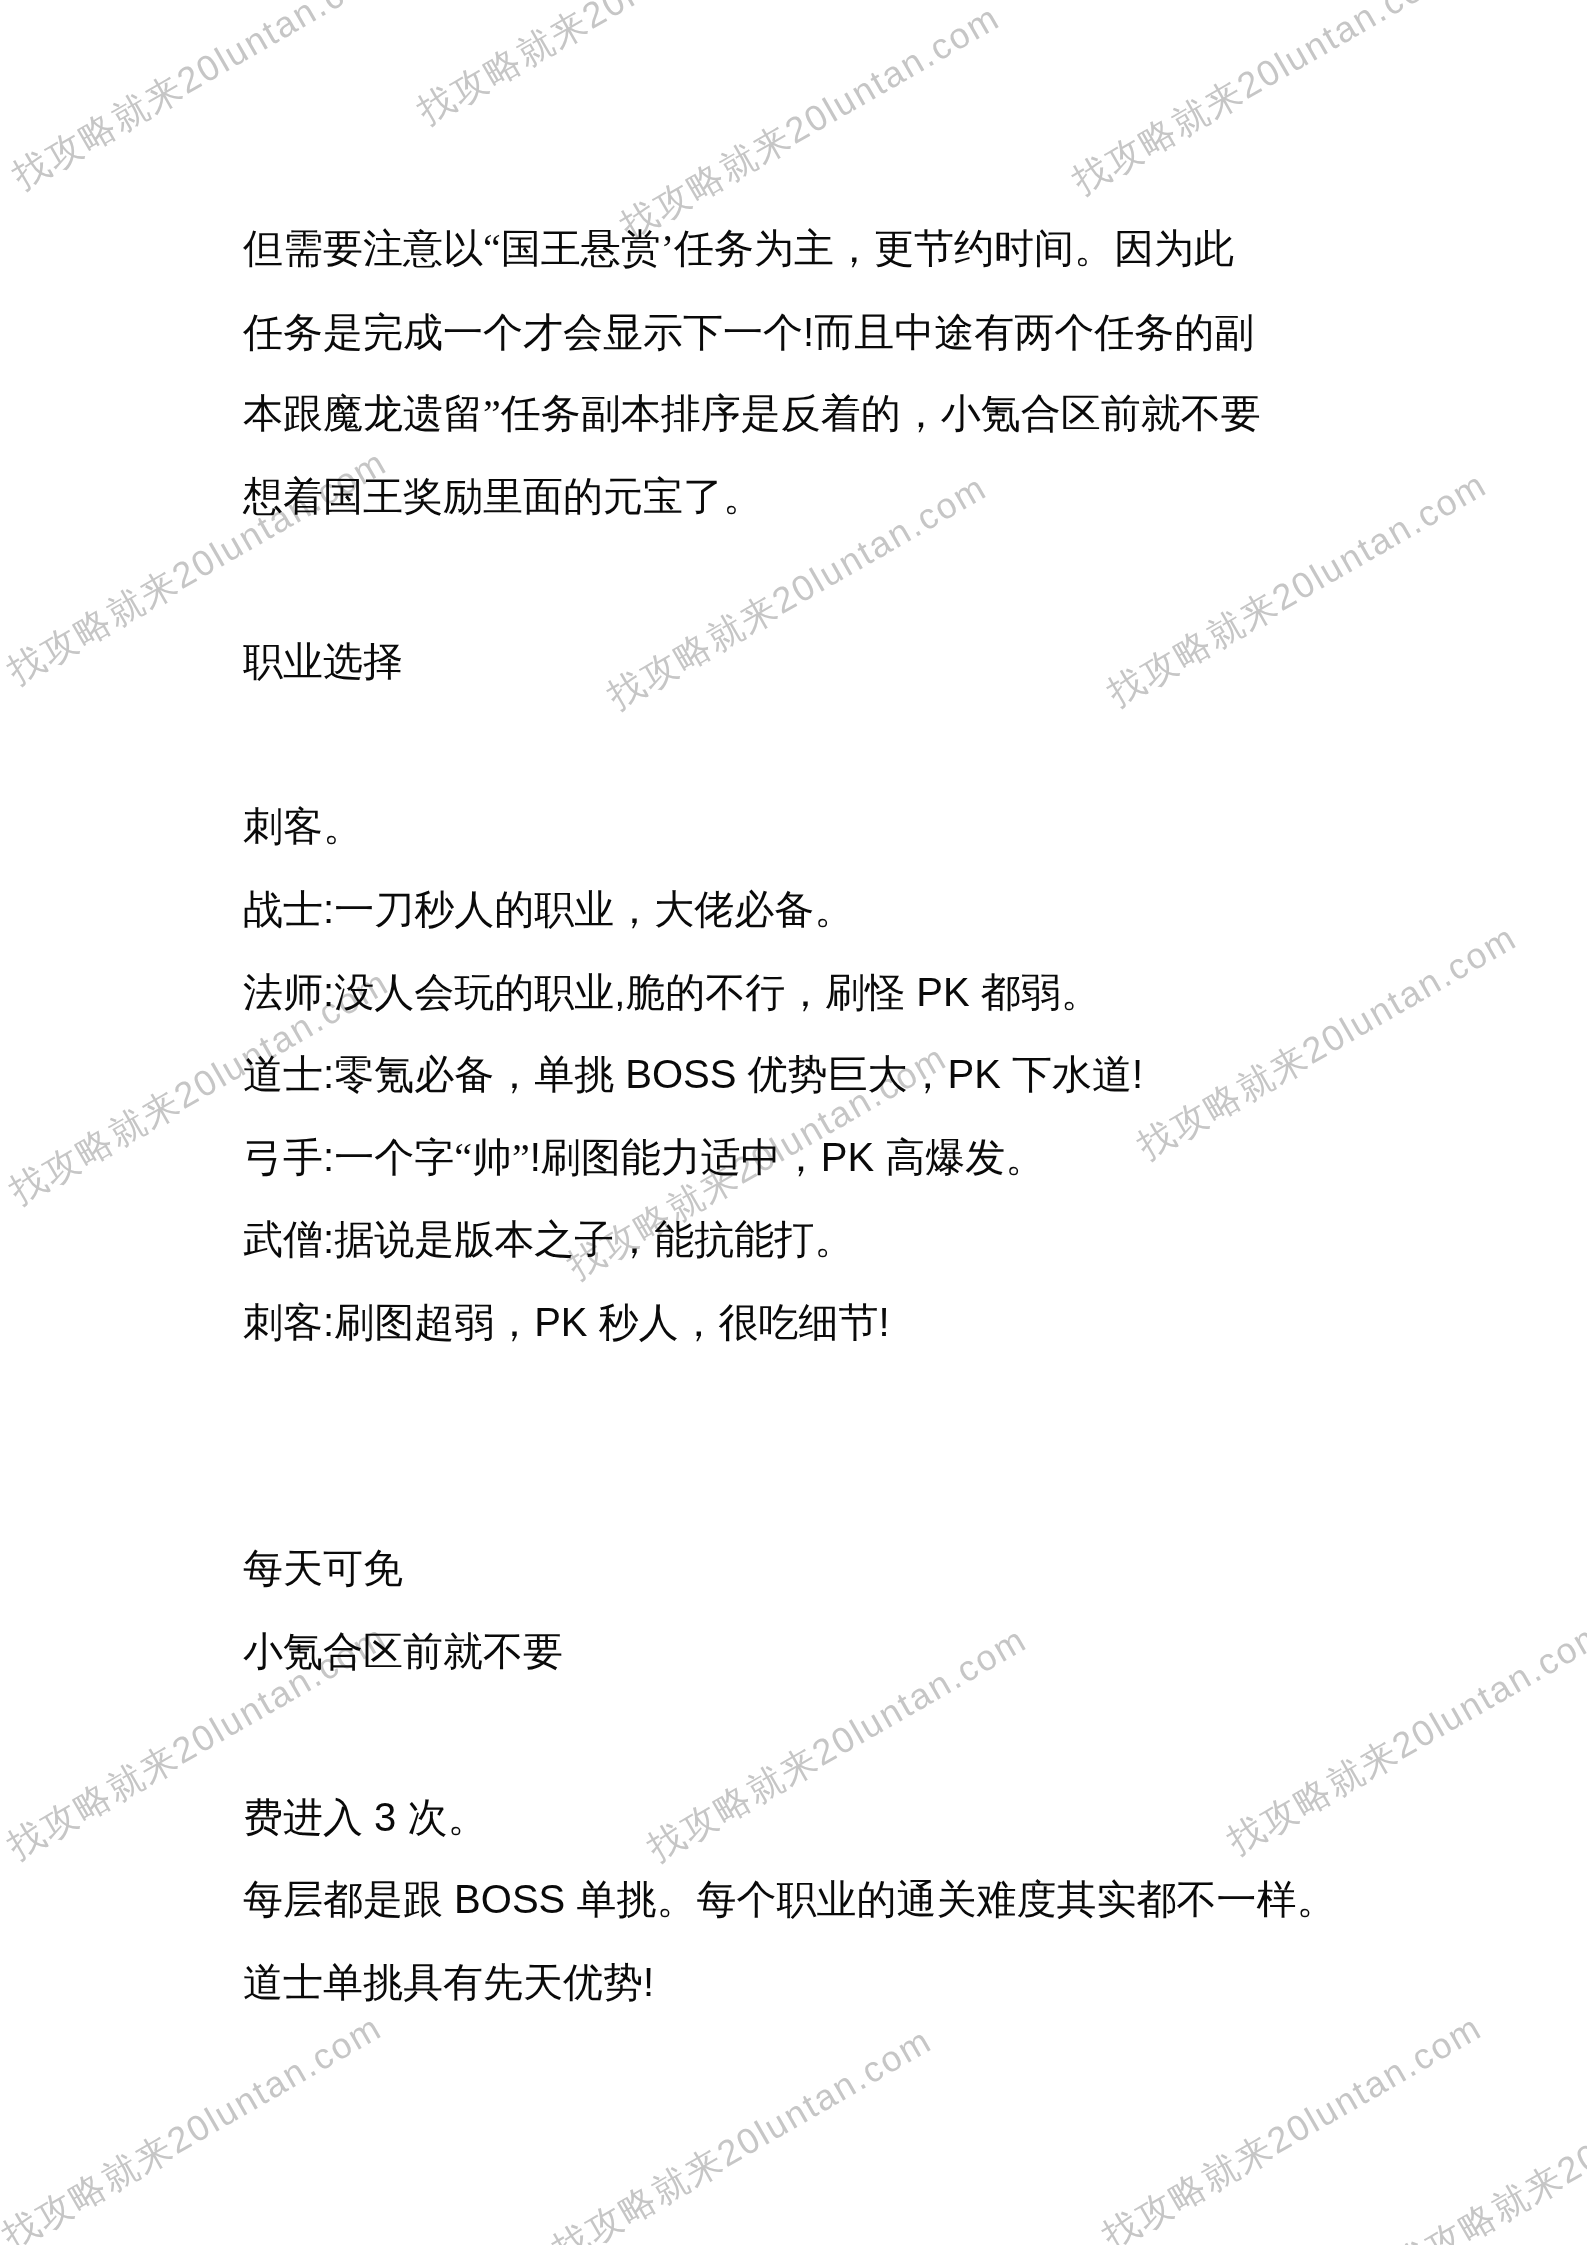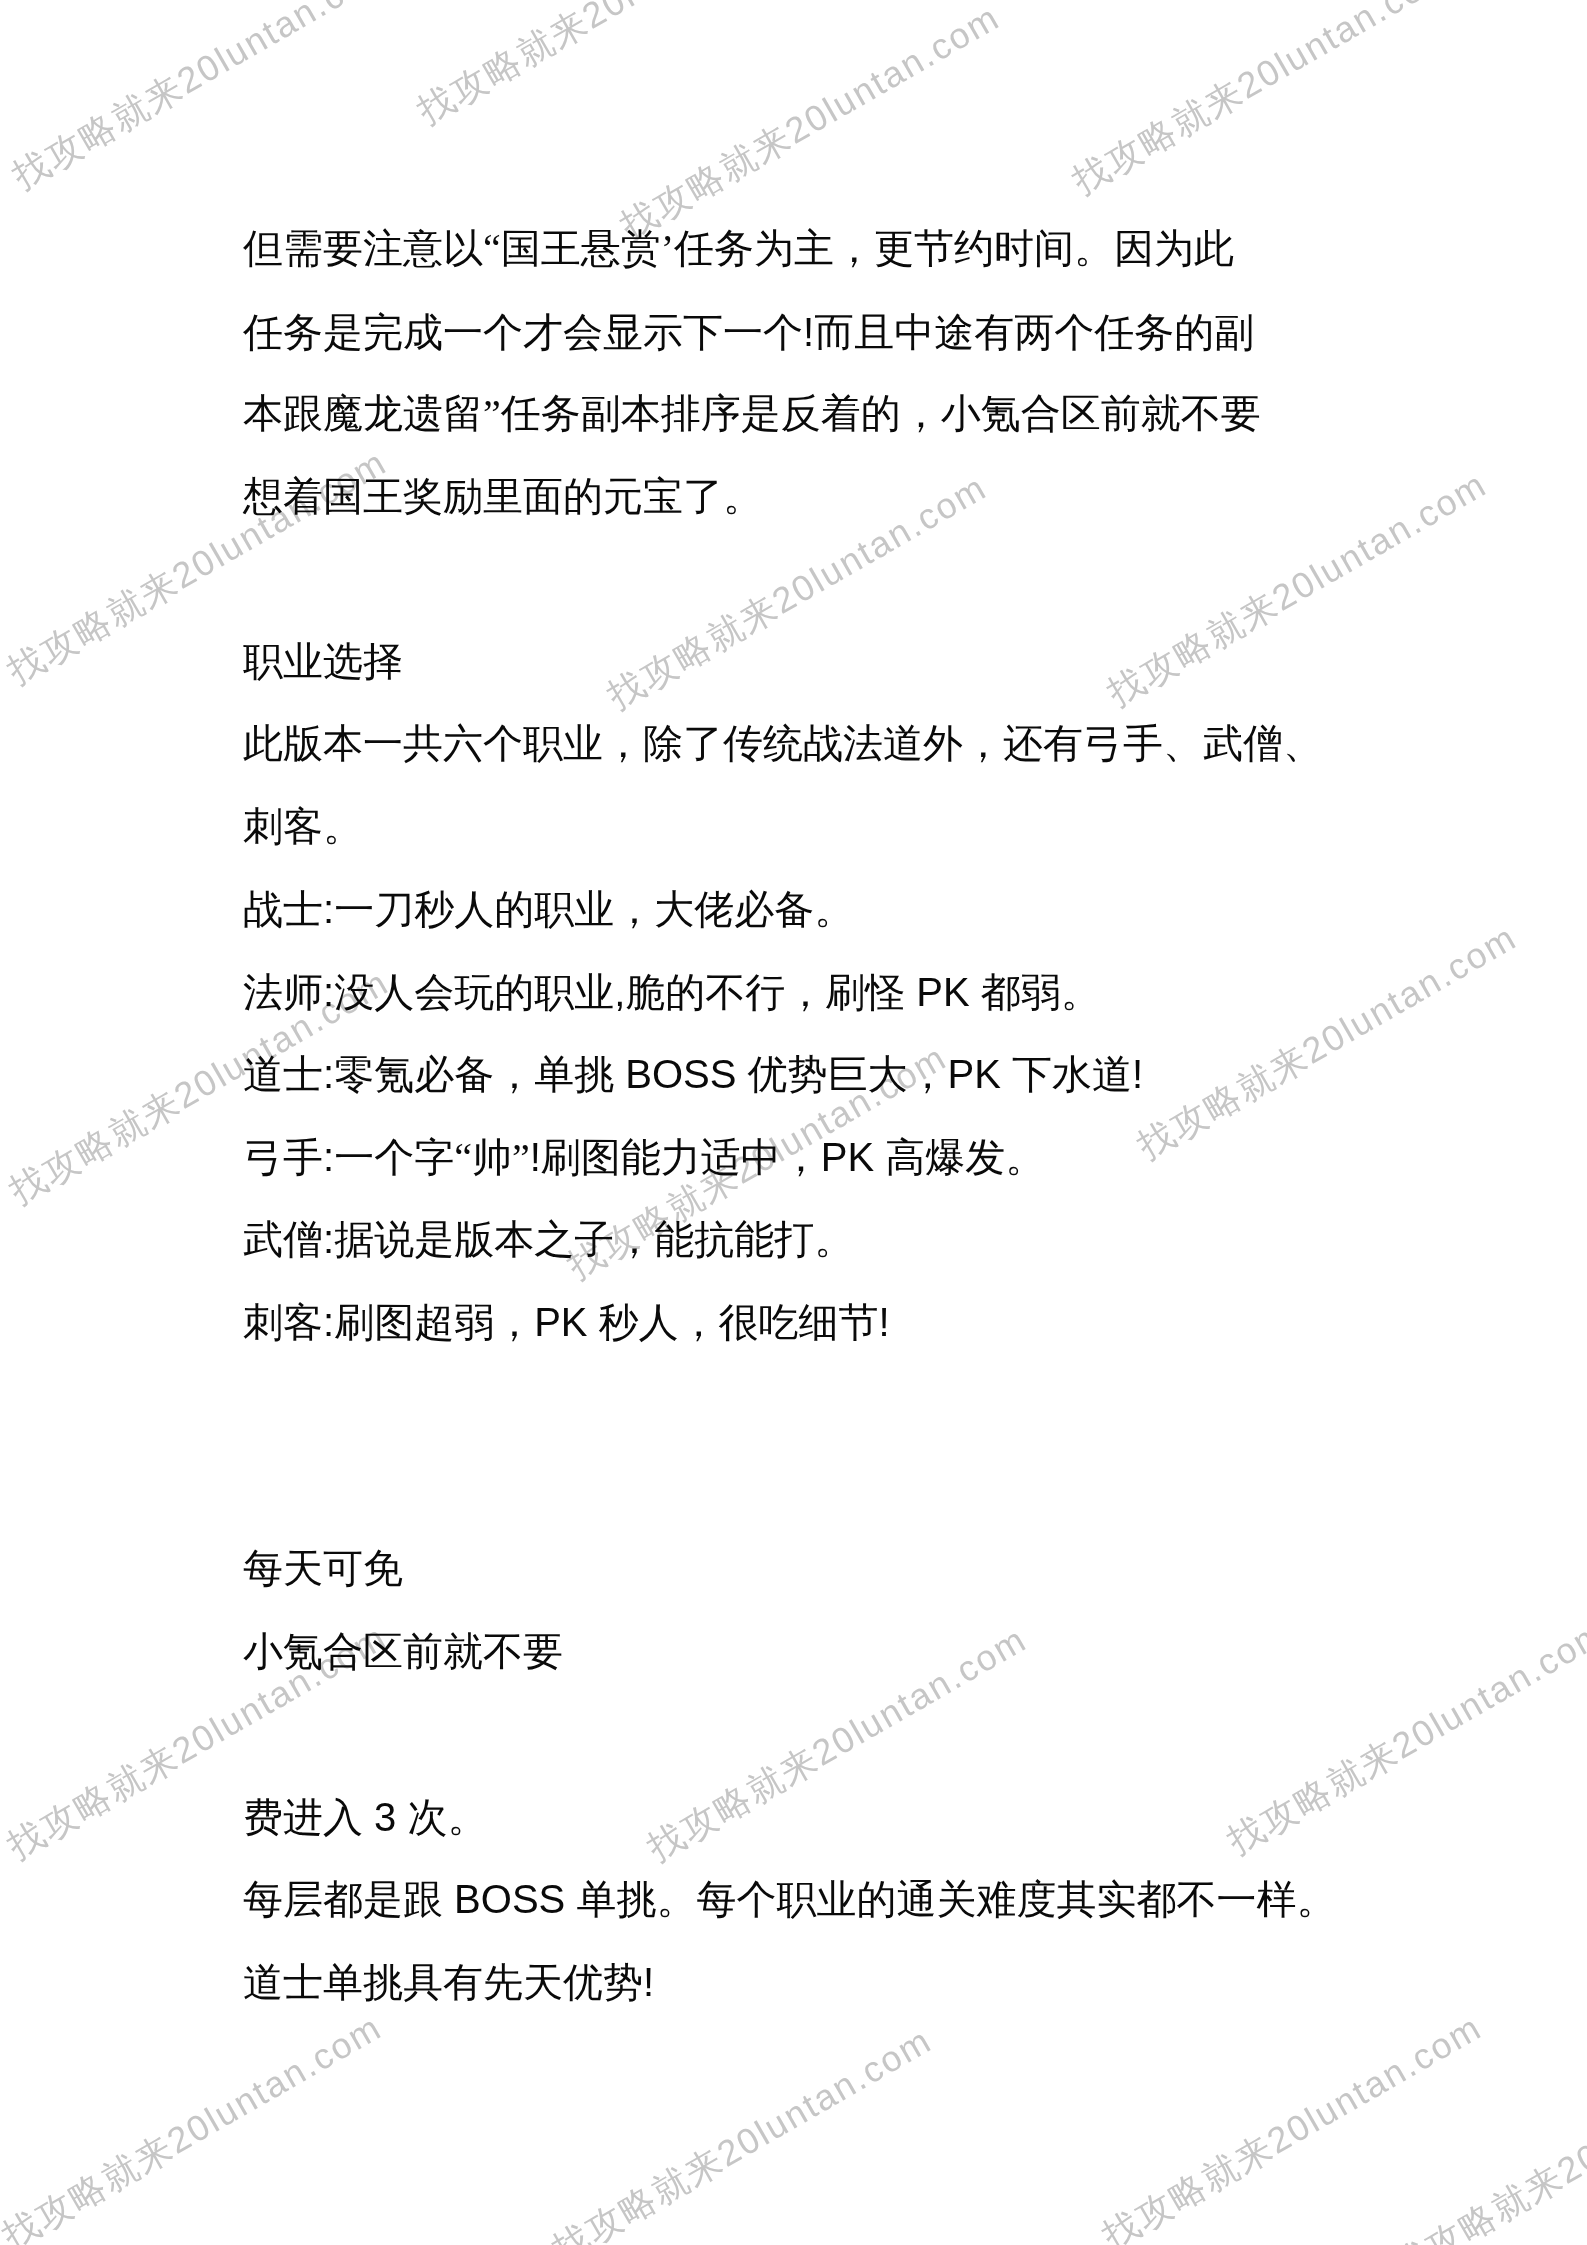--- a/index.html
+++ b/index.html
@@ -62,7 +62,6 @@
       <div class="line" style="top: 387px;">本跟魔龙遗留”任务副本排序是反着的，小氪合区前就不要</div>
       <div class="line" style="top: 469.5px;">想着国王奖励里面的元宝了。</div>
       <div class="line" style="top: 634.5px;">职业选择</div>
-      <div class="line" style="top: 717px;">此版本一共六个职业，除了传统战法道外，还有弓手、武僧、</div>
       <div class="line" style="top: 799.5px;">刺客。</div>
       <div class="line" style="top: 882px;">战士<span class="latin">:</span>一刀秒人的职业，大佬必备。</div>
       <div class="line" style="top: 964.5px;">法师<span class="latin">:</span>没人会玩的职业<span class="latin">,</span>脆的不行，刷怪<span class="latin"> PK </span>都弱。</div>

